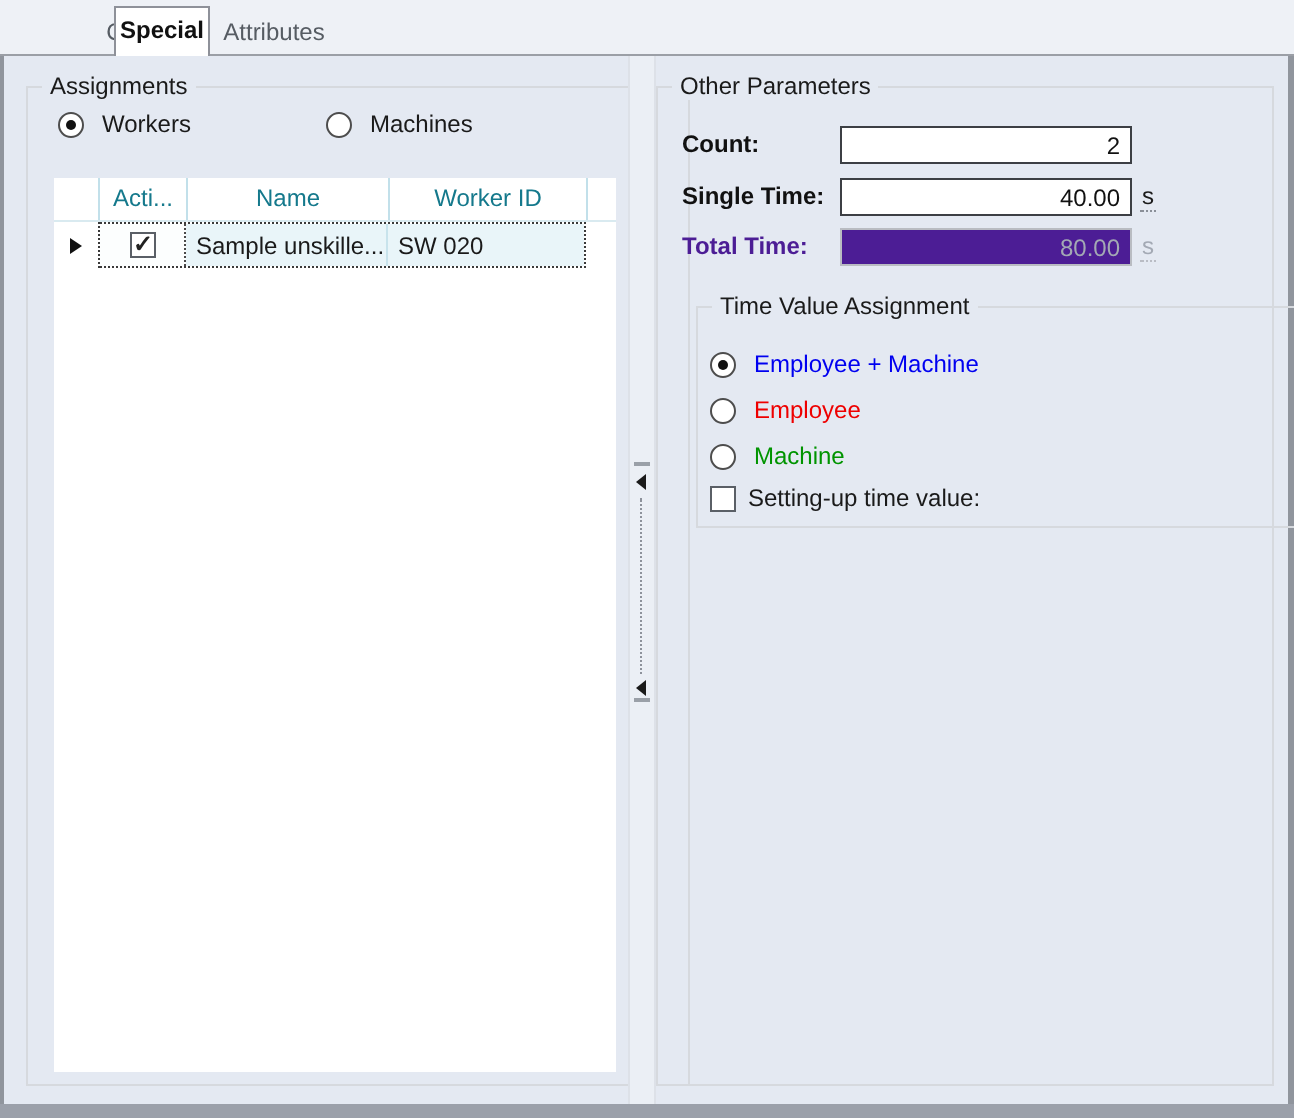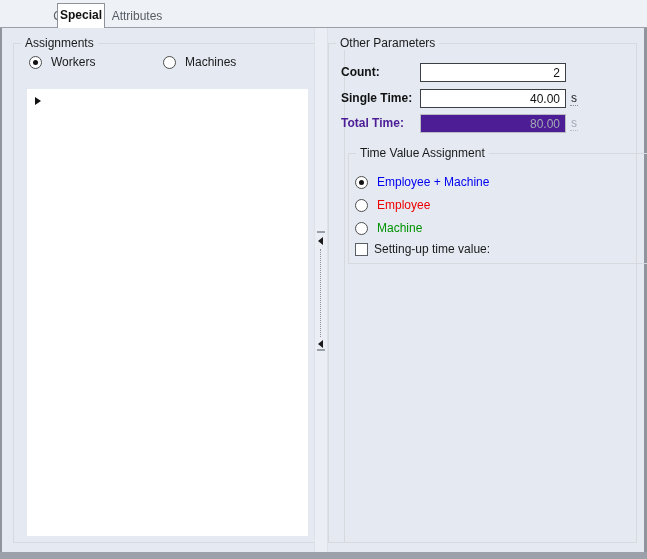--- a/index.html
+++ b/index.html
@@ -125,6 +125,13 @@
     </div>
 
     <div class="grid">
+      <div class="grid-header">
+        <div class="hcell corner"></div>
+        <div class="hcell c-acti">Acti...</div>
+        <div class="hcell c-name">Name</div>
+        <div class="hcell c-wid">Worker ID</div>
+        <div class="hcell c-fill"></div>
+      </div>
       <div class="grid-row">
         <div class="rowhdr">
           <span class="row-arrow"></span>

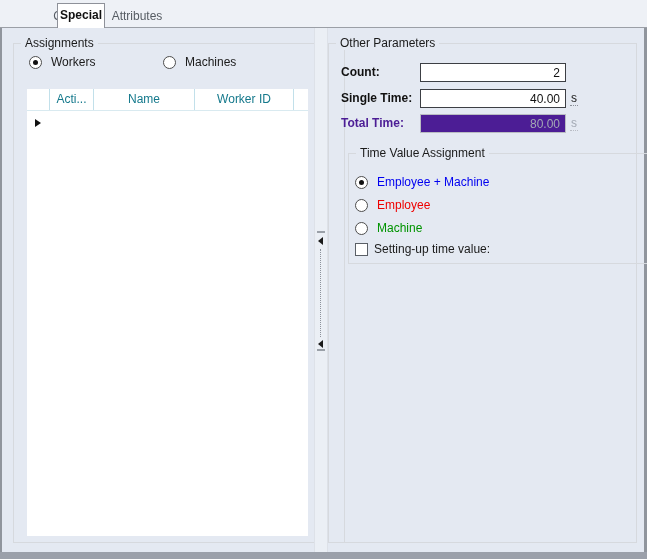--- a/index.html
+++ b/index.html
@@ -136,6 +136,13 @@
         <div class="rowhdr">
           <span class="row-arrow"></span>
         </div>
+        <div class="row-sel">
+          <div class="cell cell-acti">
+            <span class="checkbox checked"></span>
+          </div>
+          <div class="cell cell-name">Sample unskille...</div>
+          <div class="cell cell-wid">SW 020</div>
+        </div>
       </div>
     </div>
   </div>

